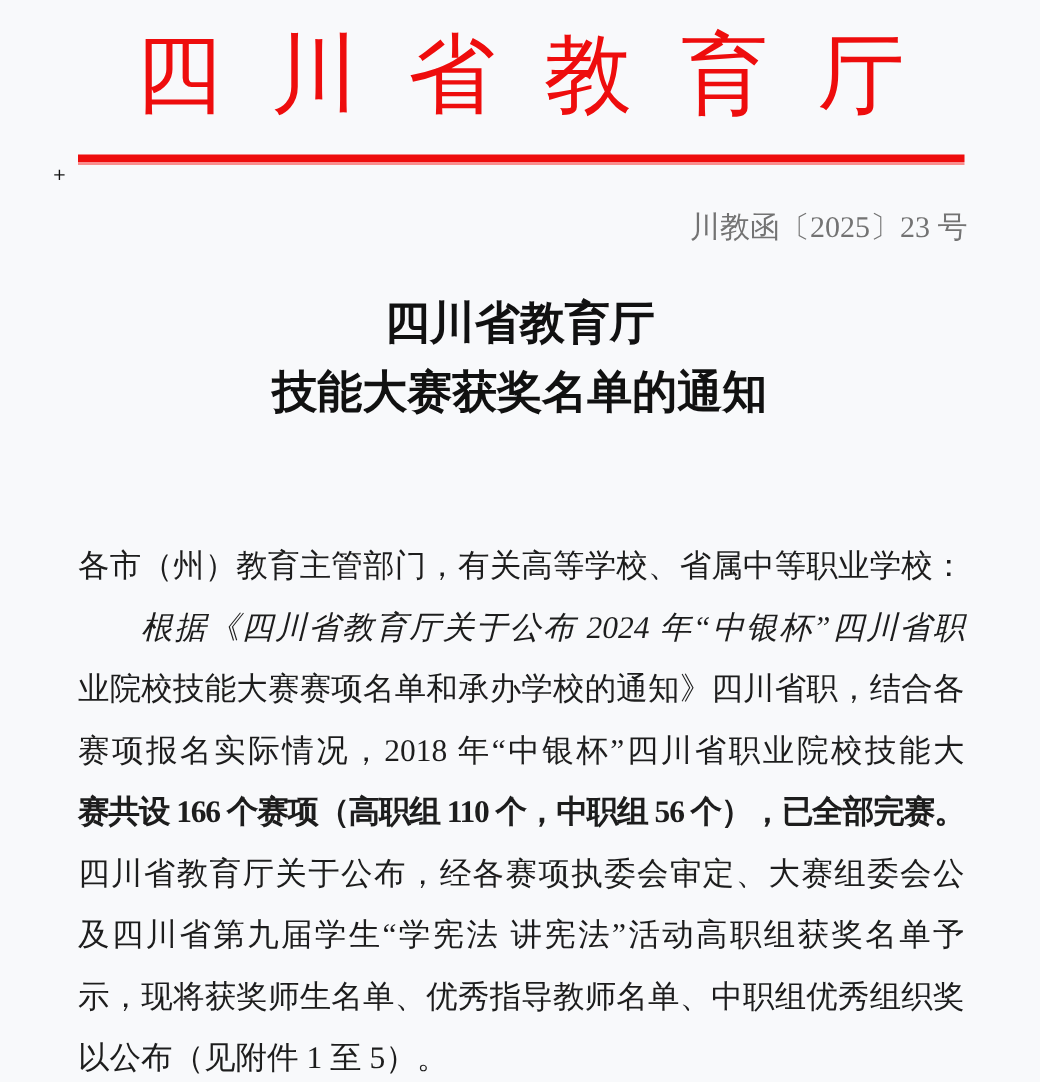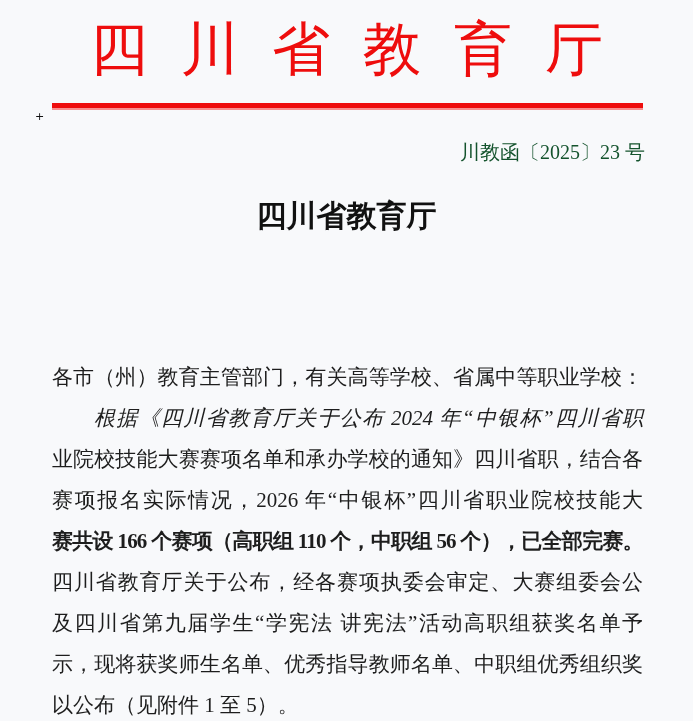--- a/index.html
+++ b/index.html
@@ -56,7 +56,7 @@
     right: 48px;
     font-size: 20px;
     line-height: 28px;
-    color: #14532d;
+    color: #737373;
     white-space: nowrap;
   }
   .title {

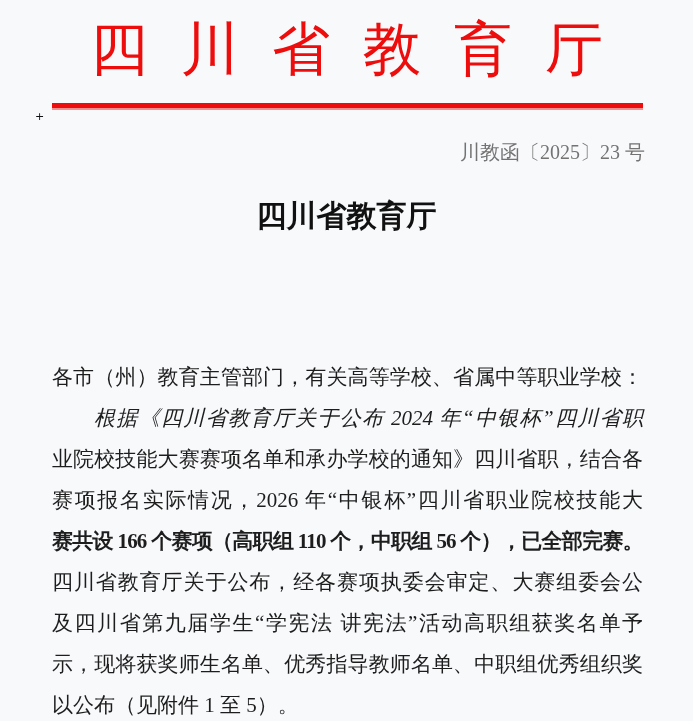--- a/index.html
+++ b/index.html
@@ -107,6 +107,7 @@
 
   <div class="title">
     <div>四川省教育厅</div>
+    <div>技能大赛获奖名单的通知</div>
   </div>
 
   <div class="body-block">

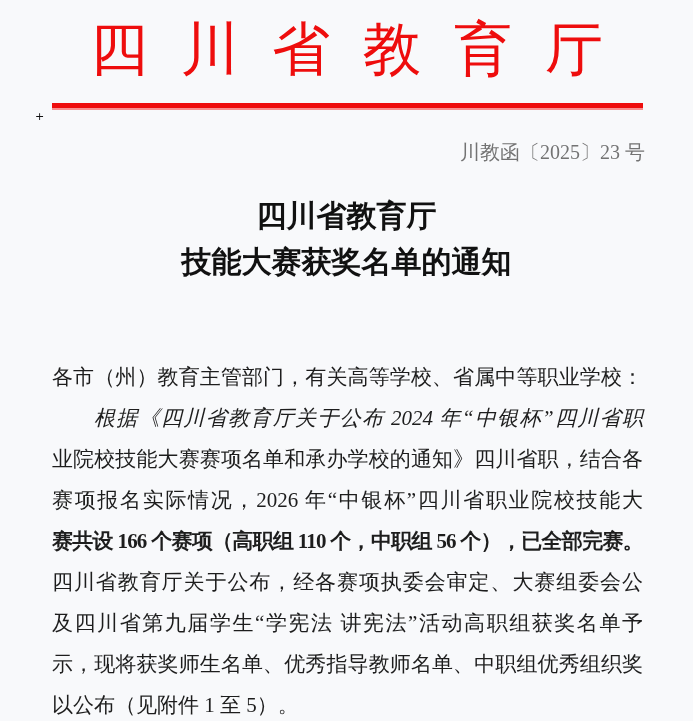--- a/index.html
+++ b/index.html
@@ -114,7 +114,7 @@
     <div class="bline stretch">各市（州）教育主管部门，有关高等学校、省属中等职业学校：</div>
     <div class="bline stretch indent">根据《四川省教育厅关于公布 2024 年“中银杯”四川省职</div>
     <div class="bline stretch">业院校技能大赛赛项名单和承办学校的通知》四川省职，结合各</div>
-    <div class="bline stretch">赛项报名实际情况，2026 年“中银杯”四川省职业院校技能大</div>
+    <div class="bline stretch">赛项报名实际情况，2018 年“中银杯”四川省职业院校技能大</div>
     <div class="bline stretch tight">赛共设 166 个赛项（高职组 110 个，中职组 56 个），已全部完赛。</div>
     <div class="bline stretch">四川省教育厅关于公布，经各赛项执委会审定、大赛组委会公</div>
     <div class="bline stretch">及四川省第九届学生“学宪法 讲宪法”活动高职组获奖名单予</div>

